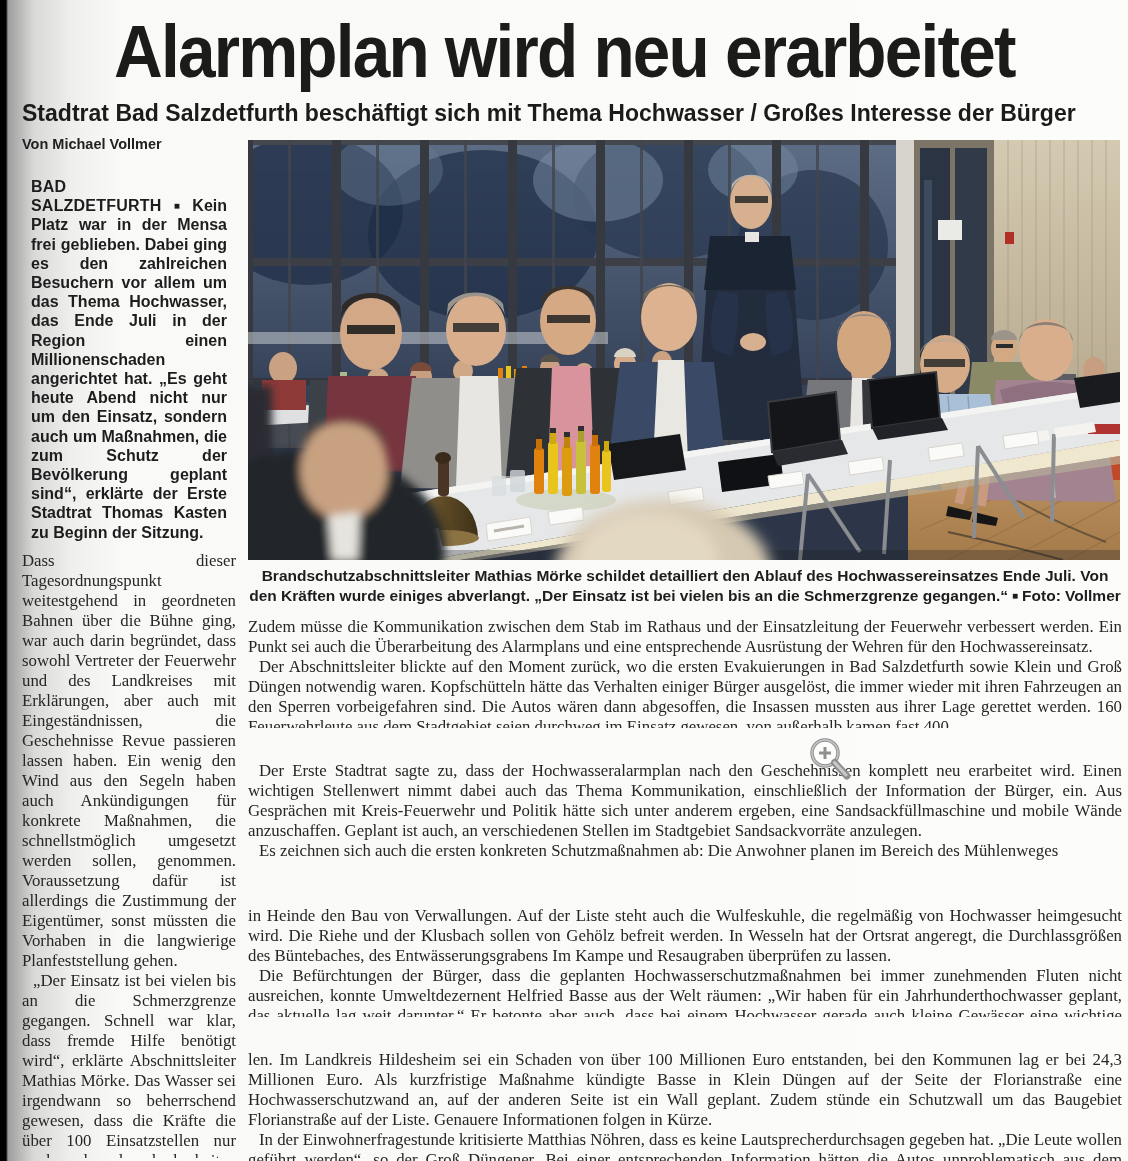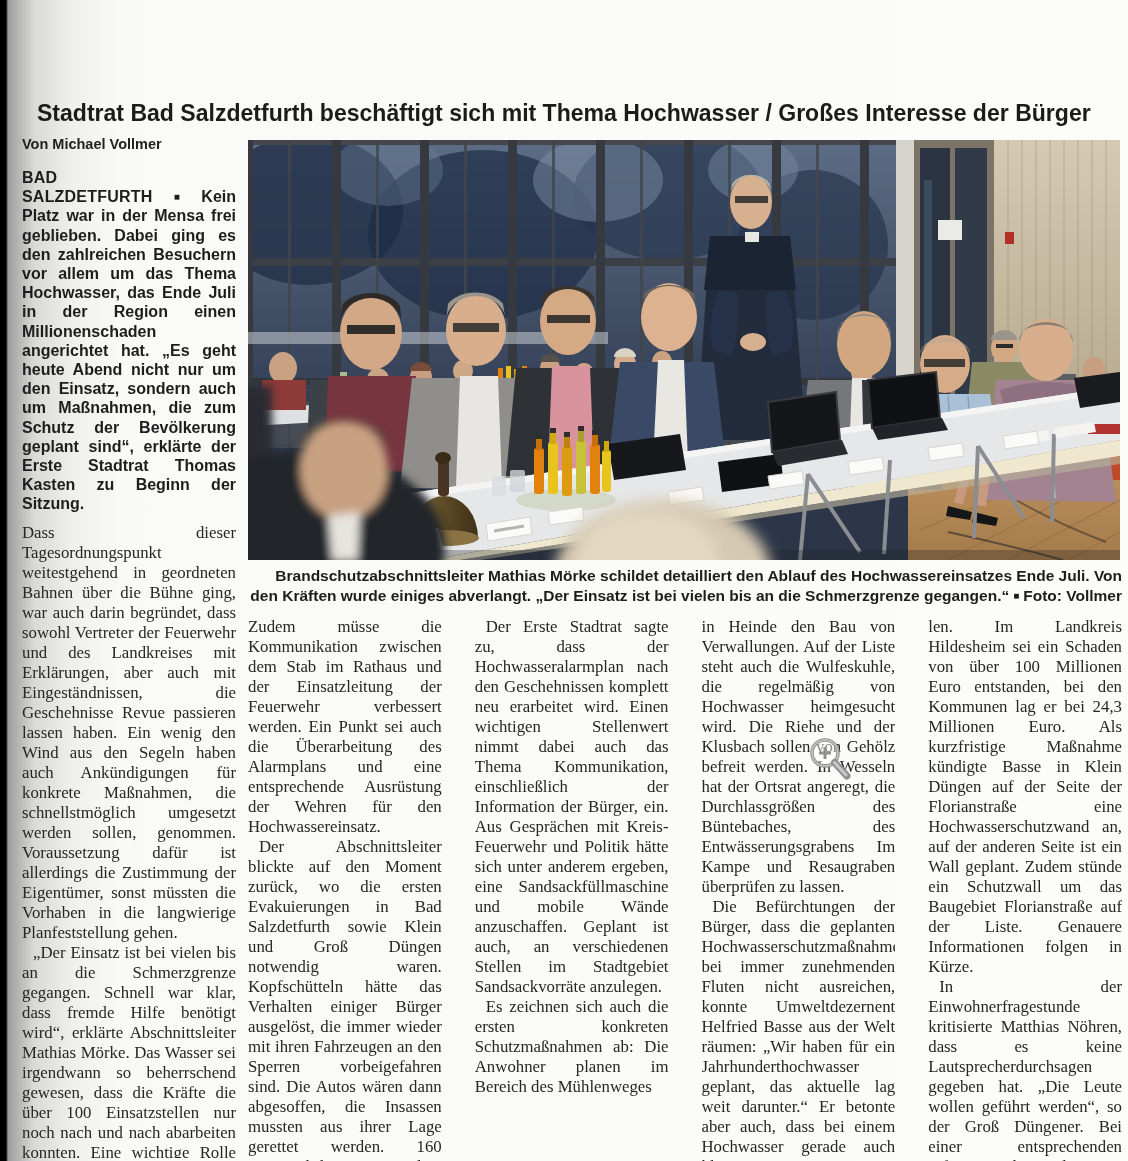--- a/index.html
+++ b/index.html
@@ -32,6 +32,7 @@
 
 <div class="page">
 
+  <div class="headline"><span>Alarmplan wird neu erarbeitet</span></div>
   <div class="subhead"><span>Stadtrat Bad Salzdetfurth beschäftigt sich mit Thema Hochwasser / Großes Interesse der Bürger</span></div>
   <div class="byline">Von Michael Vollmer</div>
 

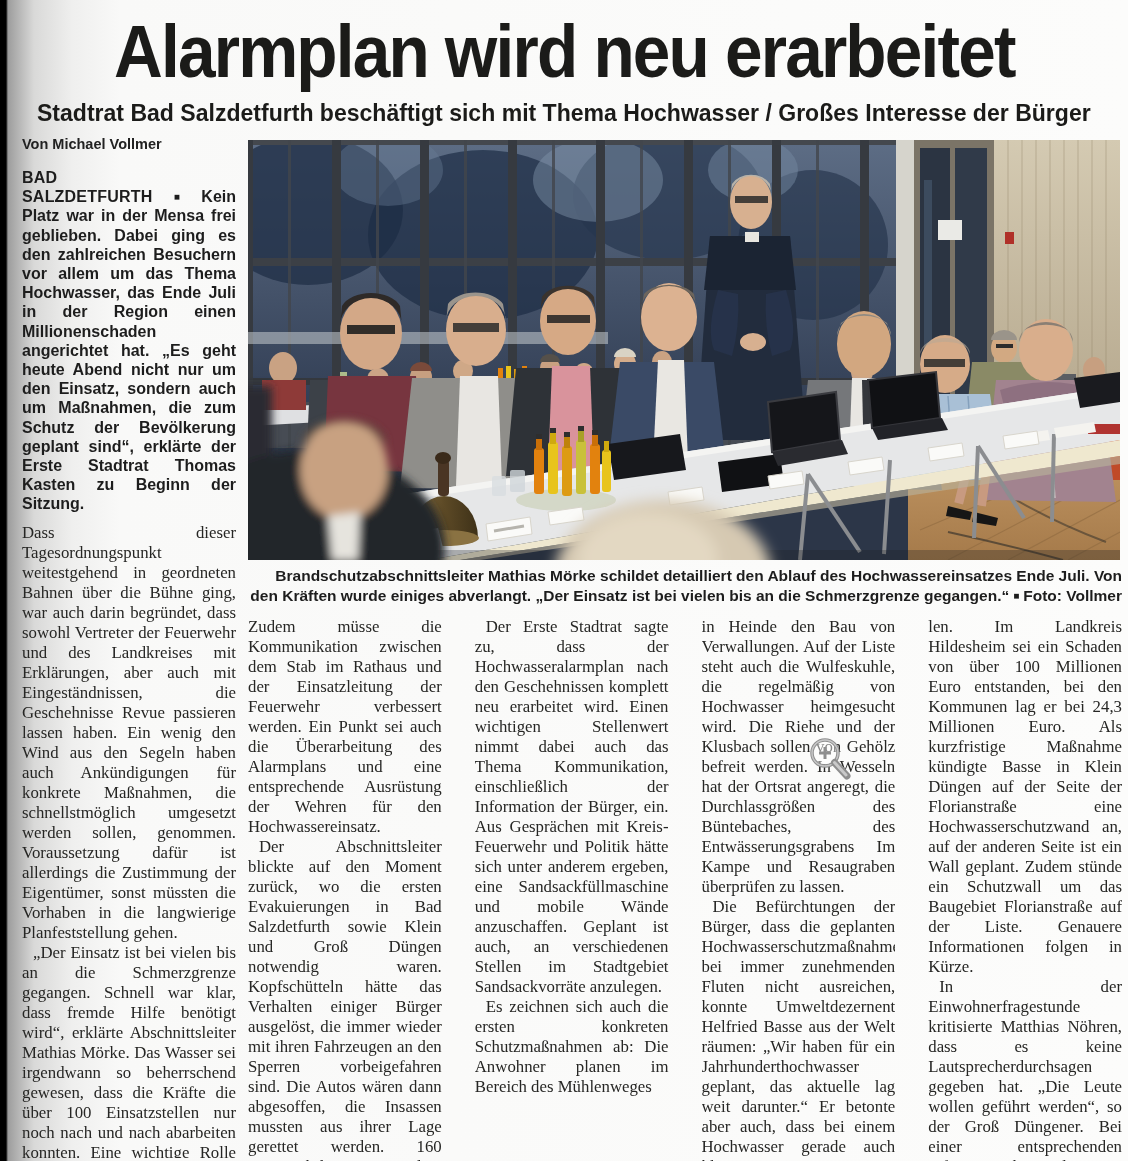--- a/index.html
+++ b/index.html
@@ -9,7 +9,7 @@
   .headline{position:absolute;top:8px;left:0;width:1128px;text-align:center;white-space:nowrap;}
   .headline span{display:inline-block;font-weight:700;font-size:75px;letter-spacing:-2px;color:#1b1b19;
     transform:scaleX(.9);transform-origin:center;}
-  .subhead{position:absolute;top:99px;left:0;width:1128px;text-align:center;white-space:nowrap;}
+  .subhead{position:absolute;top:99px;left:0;width:1128px;white-space:nowrap;}
   .subhead span{display:inline-block;font-weight:700;font-size:24px;color:#1b1b19;transform:scaleX(.96);transform-origin:center;}
   .byline{position:absolute;top:136px;left:22px;font-weight:700;font-size:14.5px;color:#222;text-align:right;}
   .leftcol{position:absolute;left:22px;top:168px;width:214px;height:990px;overflow:hidden;}

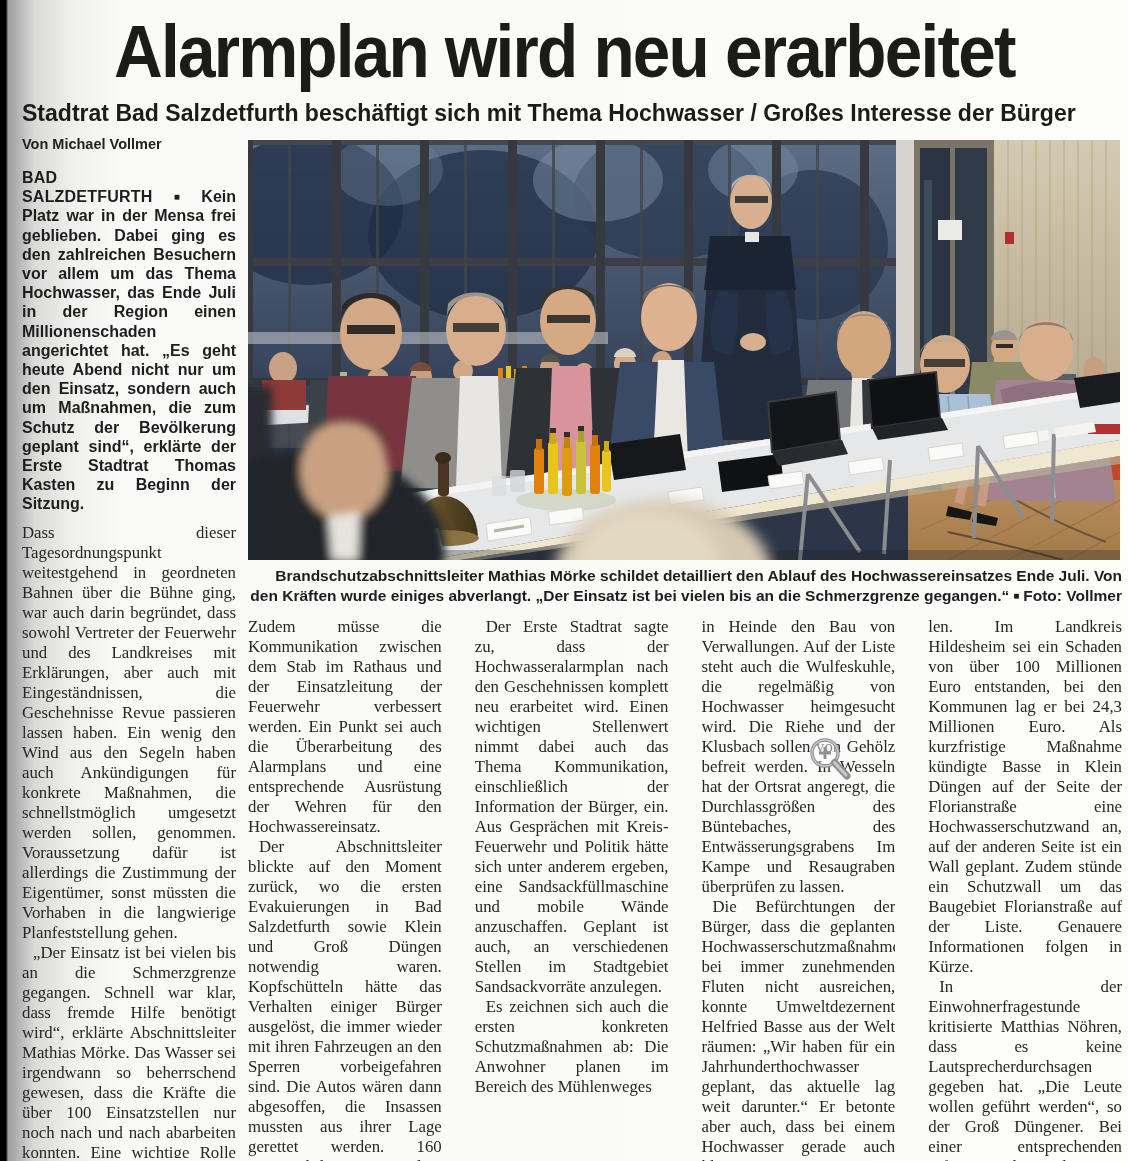--- a/index.html
+++ b/index.html
@@ -13,7 +13,7 @@
   .subhead span{display:inline-block;font-weight:700;font-size:24px;color:#1b1b19;transform:scaleX(.96);transform-origin:center;}
   .byline{position:absolute;top:136px;left:22px;font-weight:700;font-size:14.5px;color:#222;text-align:right;}
   .leftcol{position:absolute;left:22px;top:168px;width:214px;height:990px;overflow:hidden;}
-  .lead{margin:0;font-weight:700;font-size:16px;line-height:19.2px;text-align:justify;color:#1d1d1d;}
+  .lead{margin:9px;font-weight:700;font-size:16px;line-height:19.2px;text-align:justify;color:#1d1d1d;}
   .lead .loc{letter-spacing:.2px;}
   .sq{font-size:10px;vertical-align:2px;margin:0 4px;}
   .serif p{margin:0;font-family:"Liberation Serif","DejaVu Serif",serif;font-size:16.8px;line-height:20px;

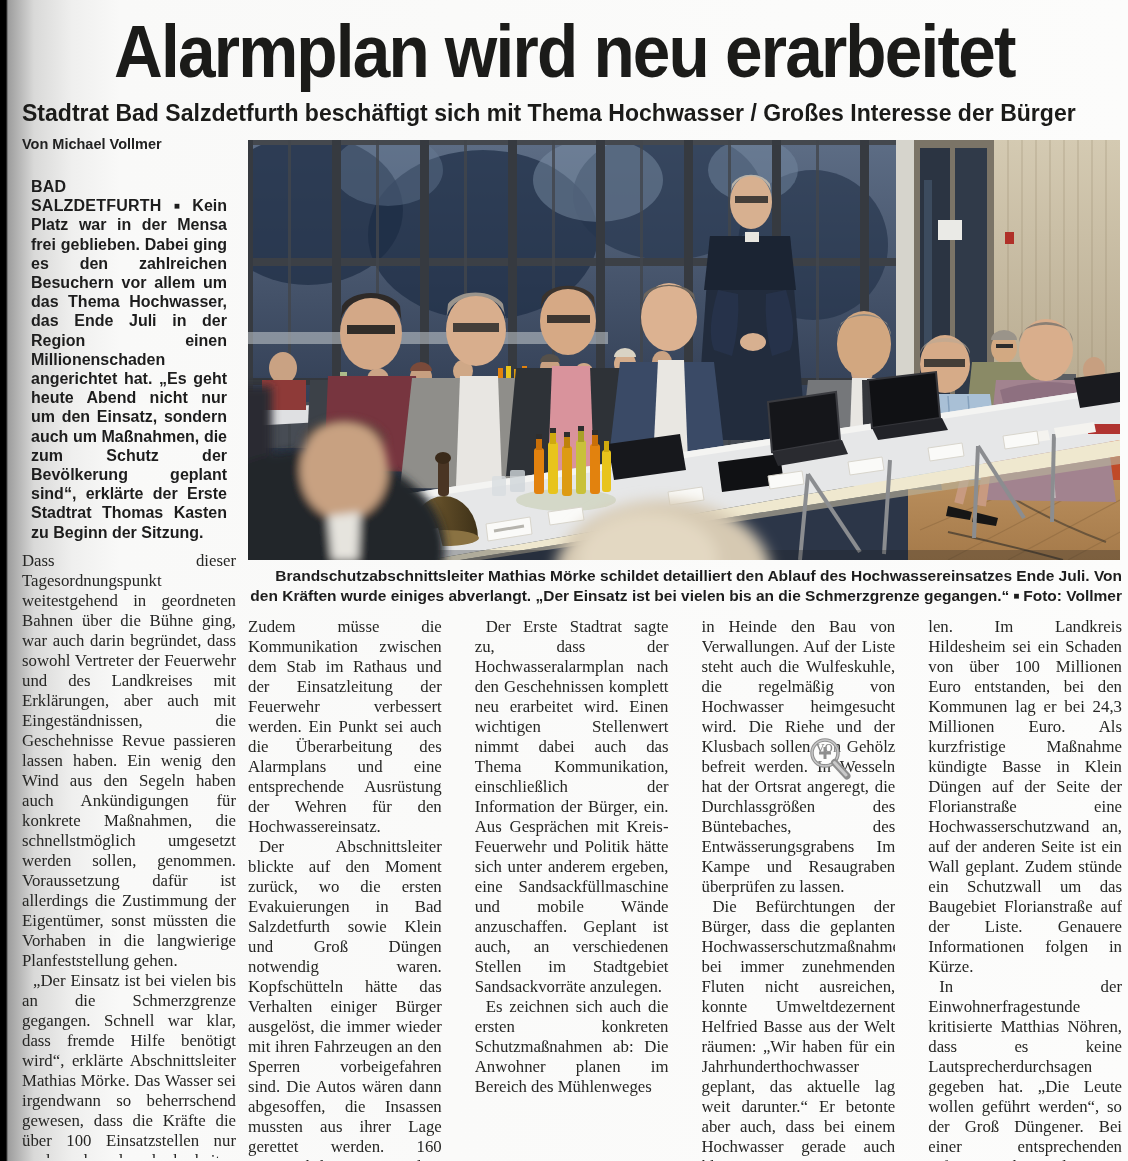--- a/index.html
+++ b/index.html
@@ -22,7 +22,7 @@
   .leftcol .serif{margin-top:9px;}
   .photo{position:absolute;left:248px;top:140px;width:872px;height:420px;background:#2c3648;}
   .photo svg{display:block;width:872px;height:420px;}
-  .caption{position:absolute;left:248px;top:566px;width:874px;margin:0;font-weight:700;font-size:15.5px;line-height:20px;color:#1d1d1d;text-align:right;}
+  .caption{position:absolute;left:248px;top:566px;width:874px;margin:0;font-weight:700;font-size:15.5px;line-height:20px;color:#1d1d1d;text-align:center;}
   .cols{position:absolute;left:248px;top:617px;width:874px;height:544px;display:flex;gap:33px;overflow:hidden;}
   .cols .col{flex:1 1 0;overflow:hidden;}
   .zoomcursor{position:absolute;left:806px;top:735px;width:48px;height:48px;pointer-events:none;}

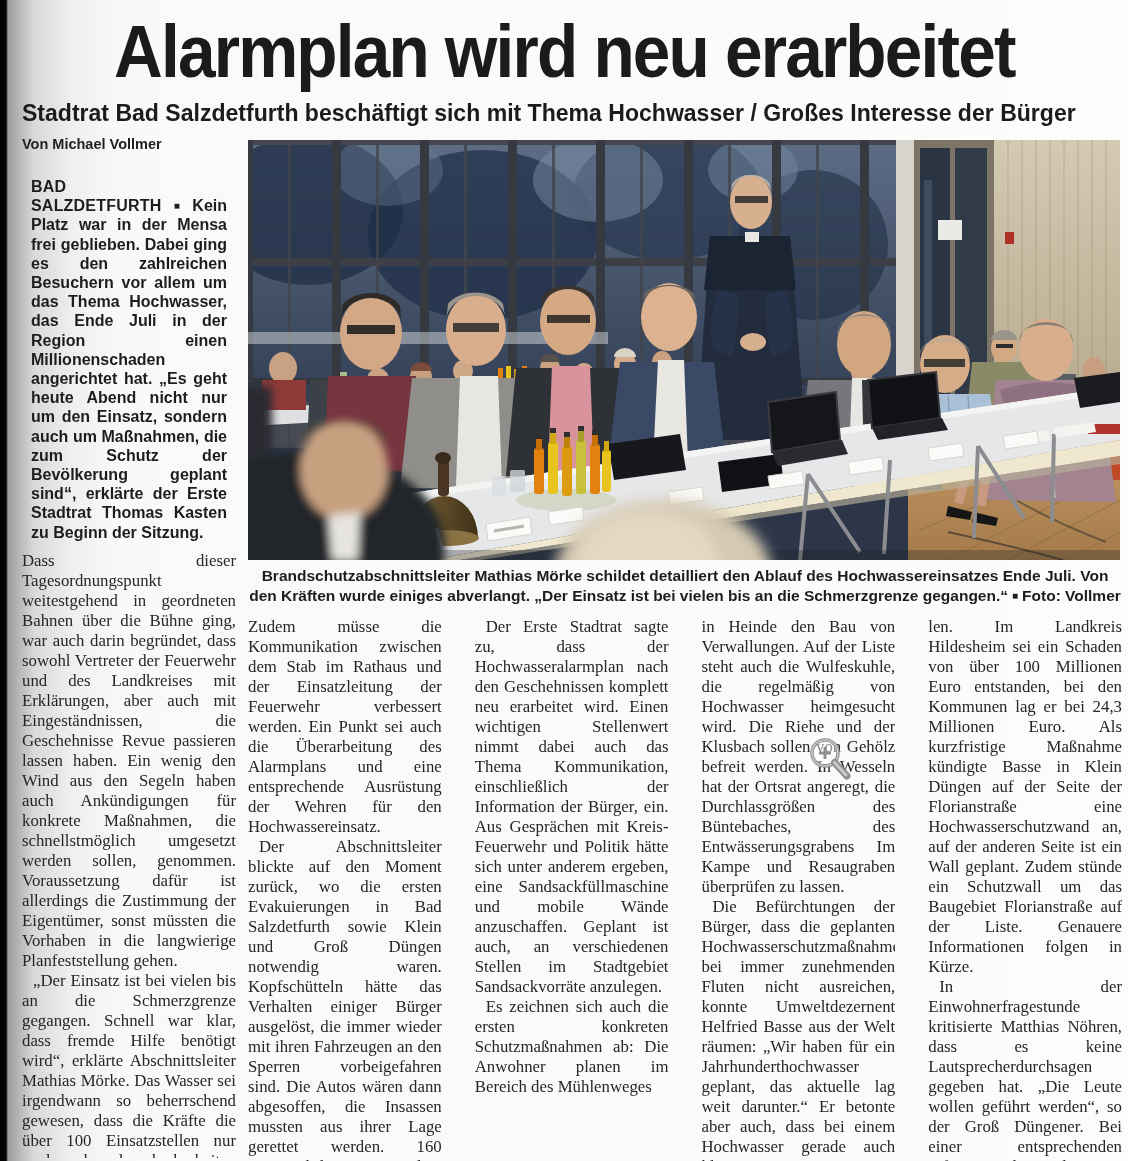--- a/index.html
+++ b/index.html
@@ -23,7 +23,7 @@
   .photo{position:absolute;left:248px;top:140px;width:872px;height:420px;background:#2c3648;}
   .photo svg{display:block;width:872px;height:420px;}
   .caption{position:absolute;left:248px;top:566px;width:874px;margin:0;font-weight:700;font-size:15.5px;line-height:20px;color:#1d1d1d;text-align:center;}
-  .cols{position:absolute;left:248px;top:617px;width:874px;height:544px;display:flex;gap:33px;overflow:hidden;}
+  .cols{position:absolute;left:248px;top:617px;width:874px;height:544px;display:flex;gap:33px;overflow:hidden;flex-direction:column;}
   .cols .col{flex:1 1 0;overflow:hidden;}
   .zoomcursor{position:absolute;left:806px;top:735px;width:48px;height:48px;pointer-events:none;}
 </style>

